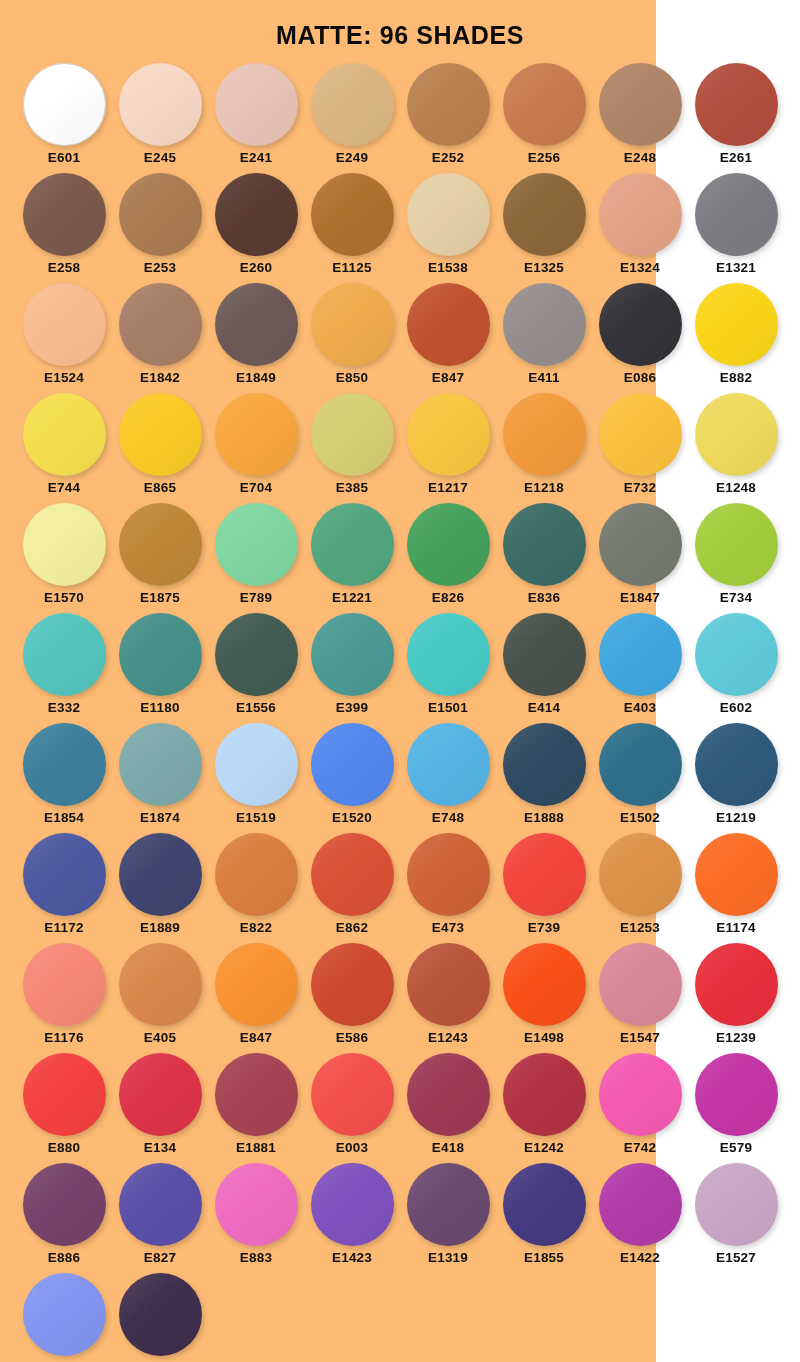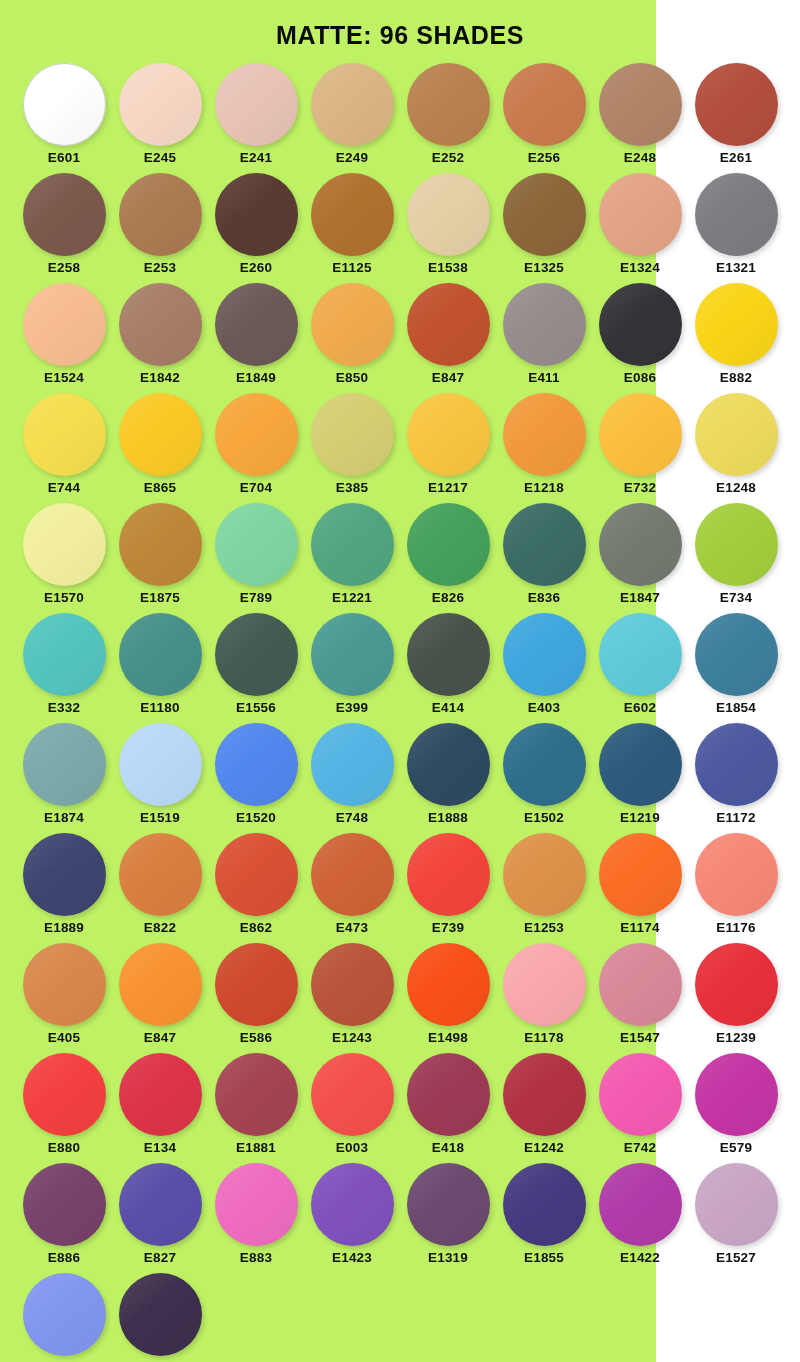--- a/index.html
+++ b/index.html
@@ -19,7 +19,7 @@
     position: relative;
     width: 656px;
     height: 1362px;
-    background: #bef264;
+    background: #fdba74;
     box-sizing: border-box;
   }
   #chart-title {

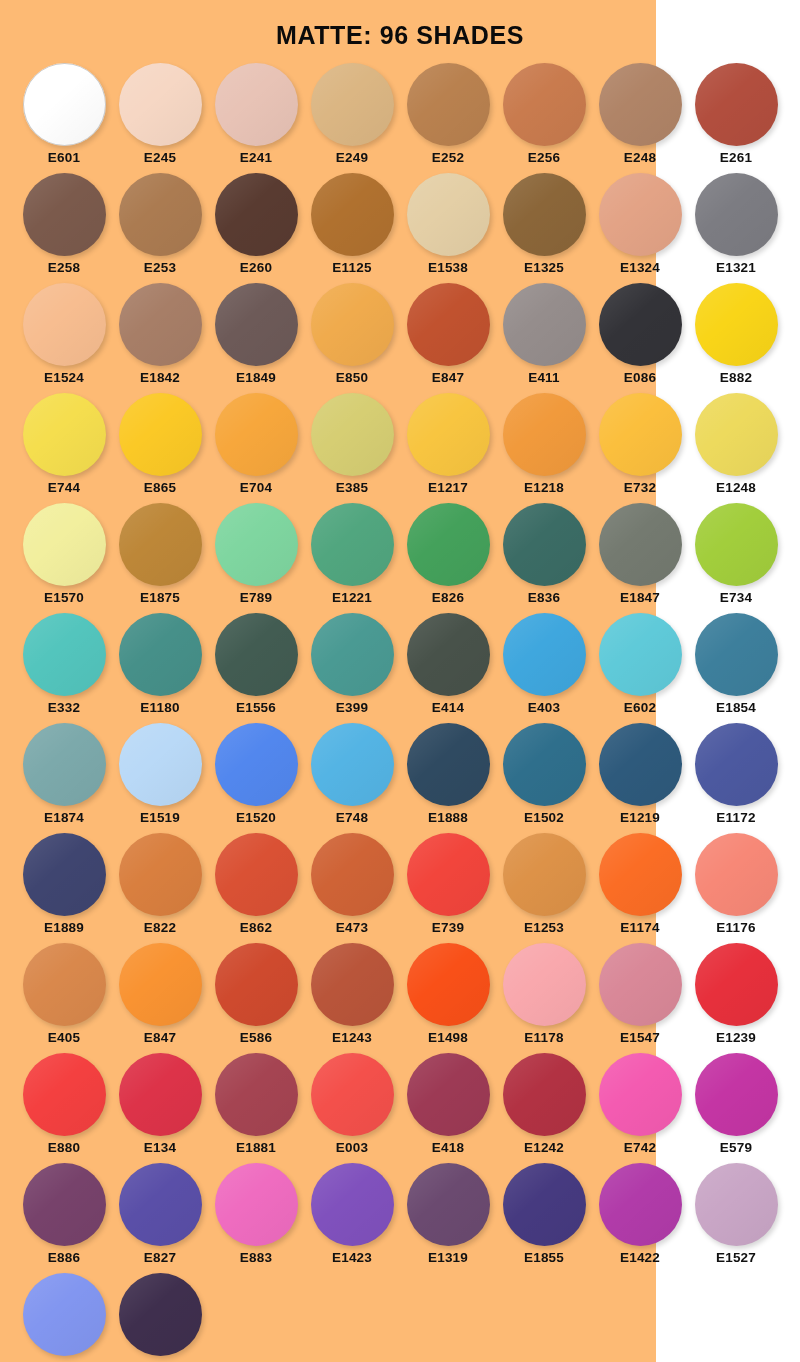--- a/index.html
+++ b/index.html
@@ -263,6 +263,10 @@
         <div class="swatch-label">E399</div>
       </div>
       <div class="swatch-cell">
+        <div class="swatch-disc" style="background-color: rgb(71, 201, 198);"></div>
+        <div class="swatch-label">E1501</div>
+      </div>
+      <div class="swatch-cell">
         <div class="swatch-disc" style="background-color: rgb(72, 82, 74);"></div>
         <div class="swatch-label">E414</div>
       </div>

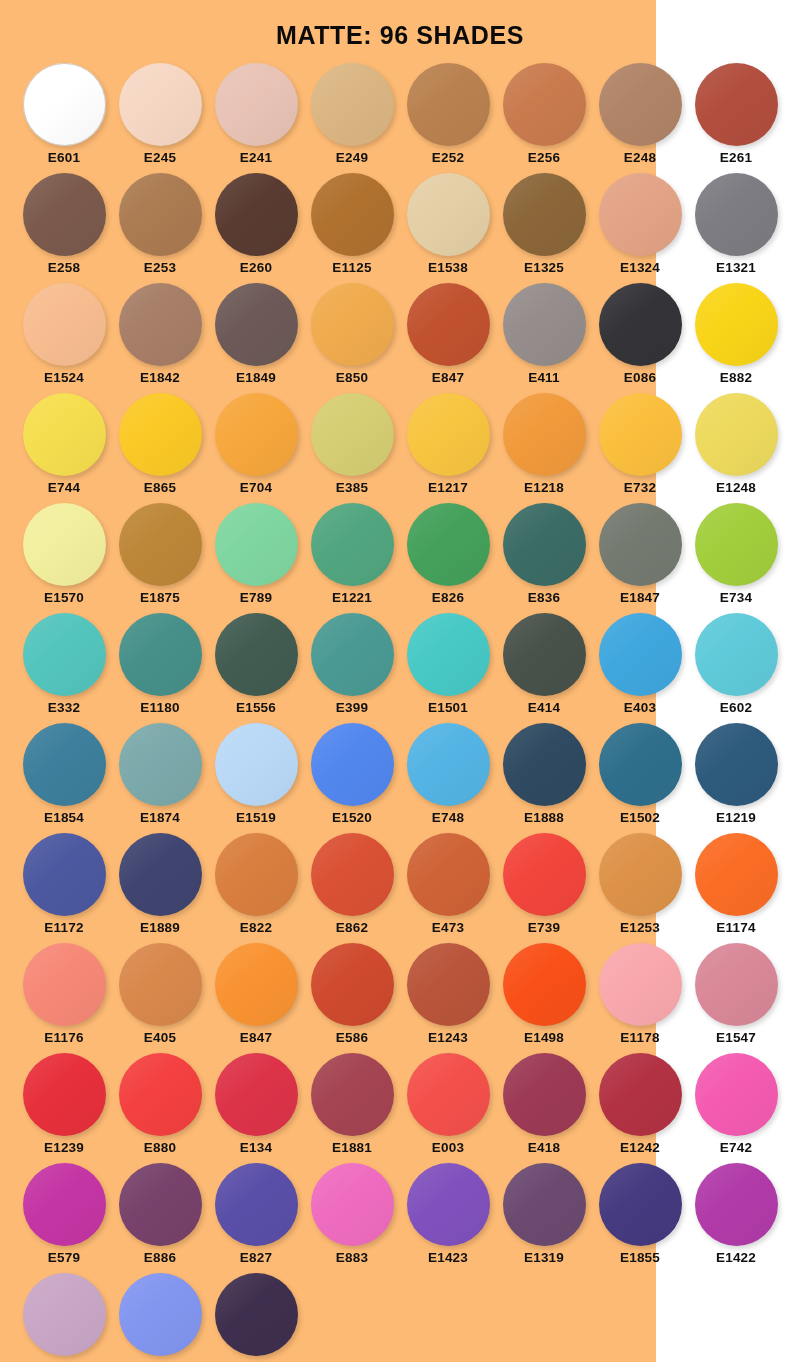--- a/index.html
+++ b/index.html
@@ -367,10 +367,6 @@
         <div class="swatch-label">E1498</div>
       </div>
       <div class="swatch-cell">
-        <div class="swatch-disc" style="background-color: rgb(249, 168, 173);"></div>
-        <div class="swatch-label">E1178</div>
-      </div>
-      <div class="swatch-cell">
         <div class="swatch-disc" style="background-color: rgb(217, 136, 152);"></div>
         <div class="swatch-label">E1547</div>
       </div>

